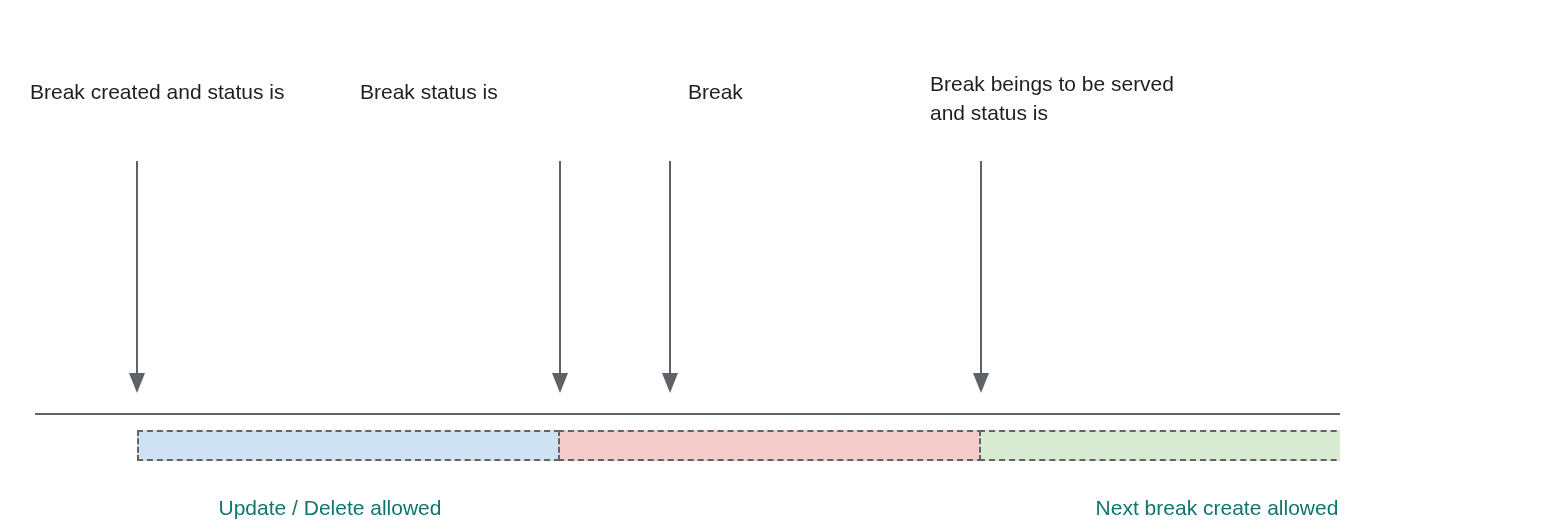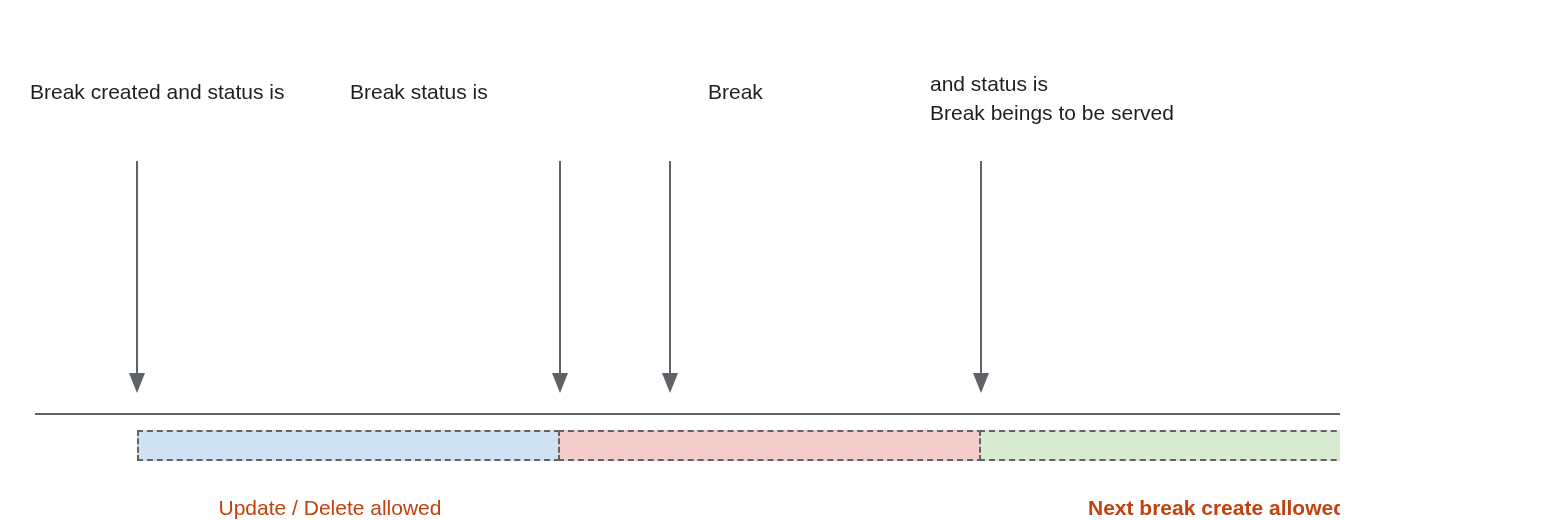--- a/index.html
+++ b/index.html
@@ -106,7 +106,7 @@
     <div>Break created and status is</div>
   </div>
 
-  <div class="annotation" style="left:350px; top:41px;">
+  <div class="annotation" style="left:360px; top:41px;">
     <div>Break status is</div>
   </div>
 

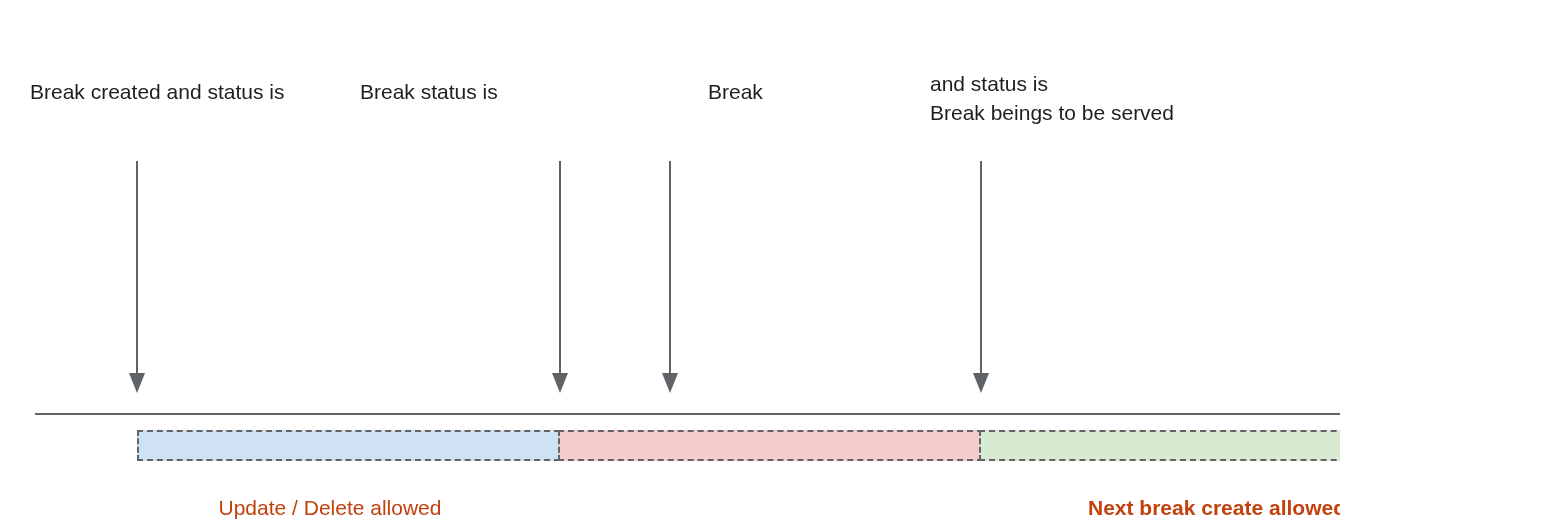--- a/index.html
+++ b/index.html
@@ -110,7 +110,7 @@
     <div>Break status is</div>
   </div>
 
-  <div class="annotation" style="left:708px; top:41px;">
+  <div class="annotation" style="left:688px; top:41px;">
     <div>Break</div>
   </div>
 

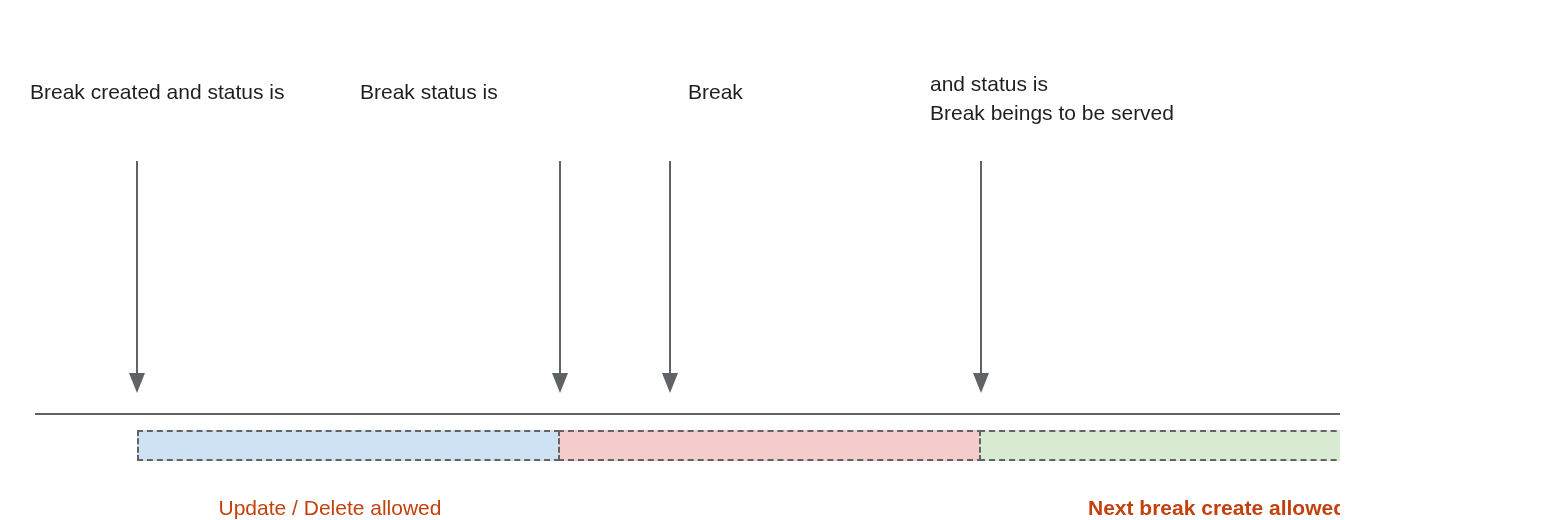--- a/index.html
+++ b/index.html
@@ -115,8 +115,8 @@
   </div>
 
   <div class="annotation" style="left:930px; top:33px;">
+    <div>Break beings to be served</div>
     <div>and status is</div>
-    <div>Break beings to be served</div>
   </div>
 
   <div class="down-arrow" style="left:137px; top:125px;">

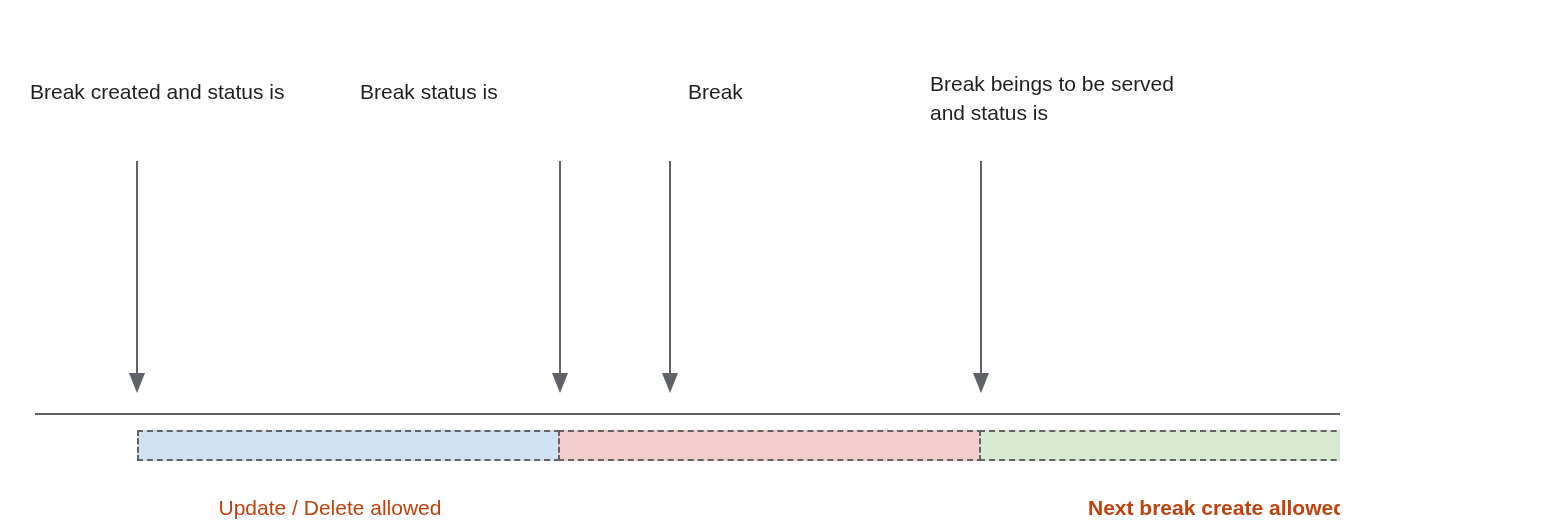--- a/index.html
+++ b/index.html
@@ -90,7 +90,7 @@
     top: 460px;
     transform: translateX(-50%);
     font-size: 21px;
-    color: #c2410c;
+    color: #0f766e;
     white-space: nowrap;
   }
   .lbl-1 { left: 330px; }

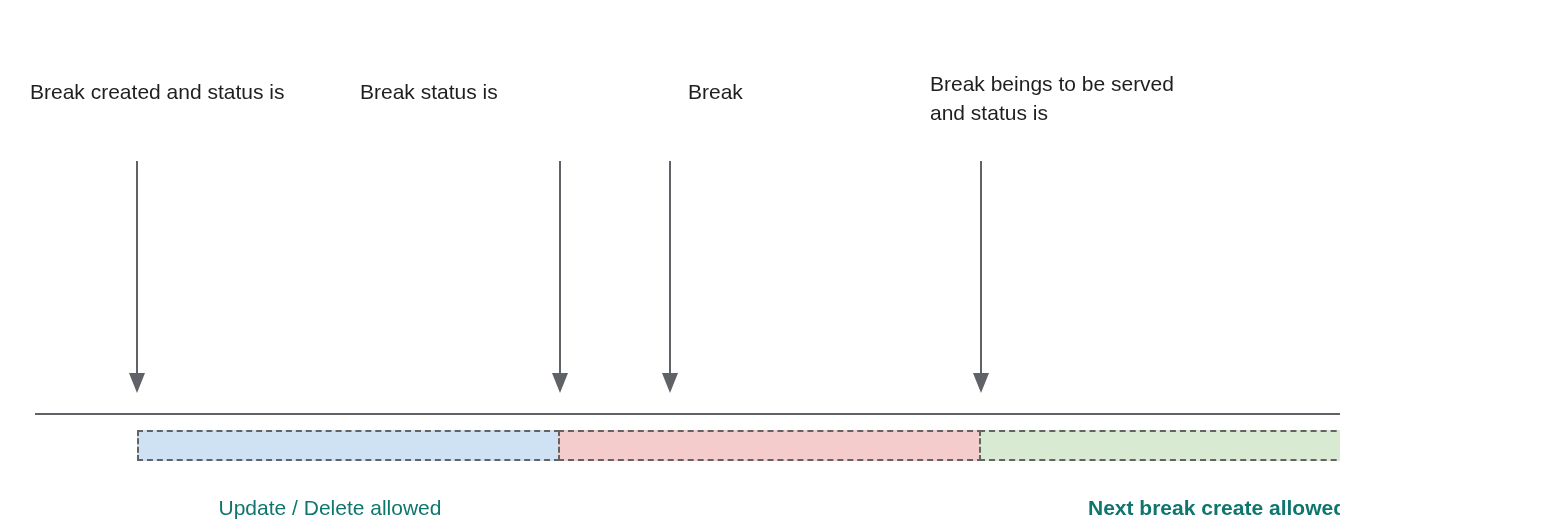--- a/index.html
+++ b/index.html
@@ -95,7 +95,7 @@
   }
   .lbl-1 { left: 330px; }
   .lbl-2 { left: 770px; }
-  .lbl-3 { left: 1217px; font-weight: bold; }
+  .lbl-3 { left: 1217px; }
 </style>
 </head>
 <body>

